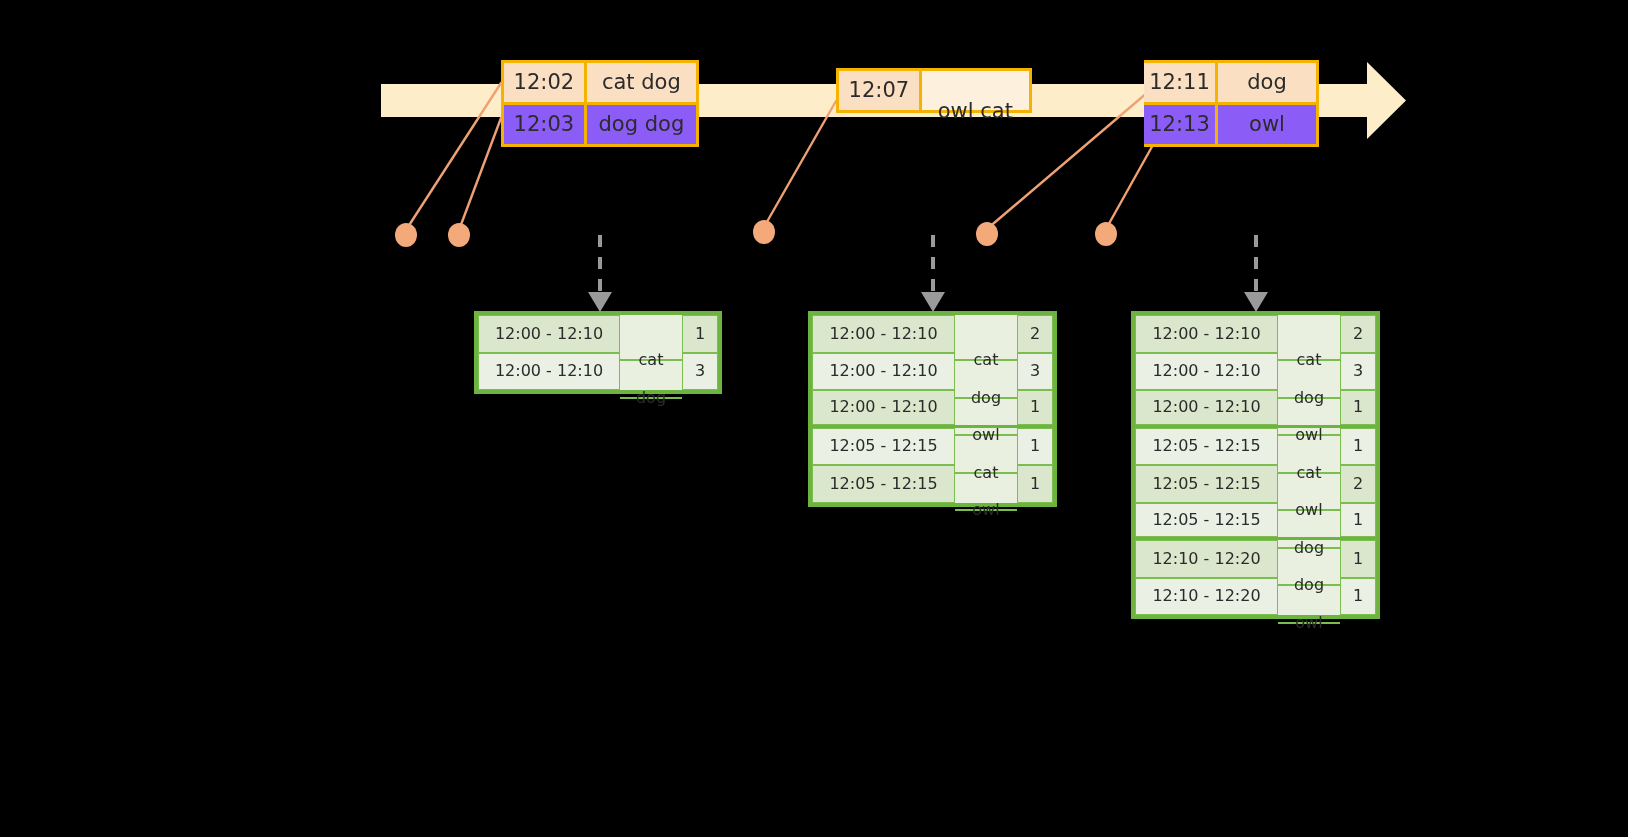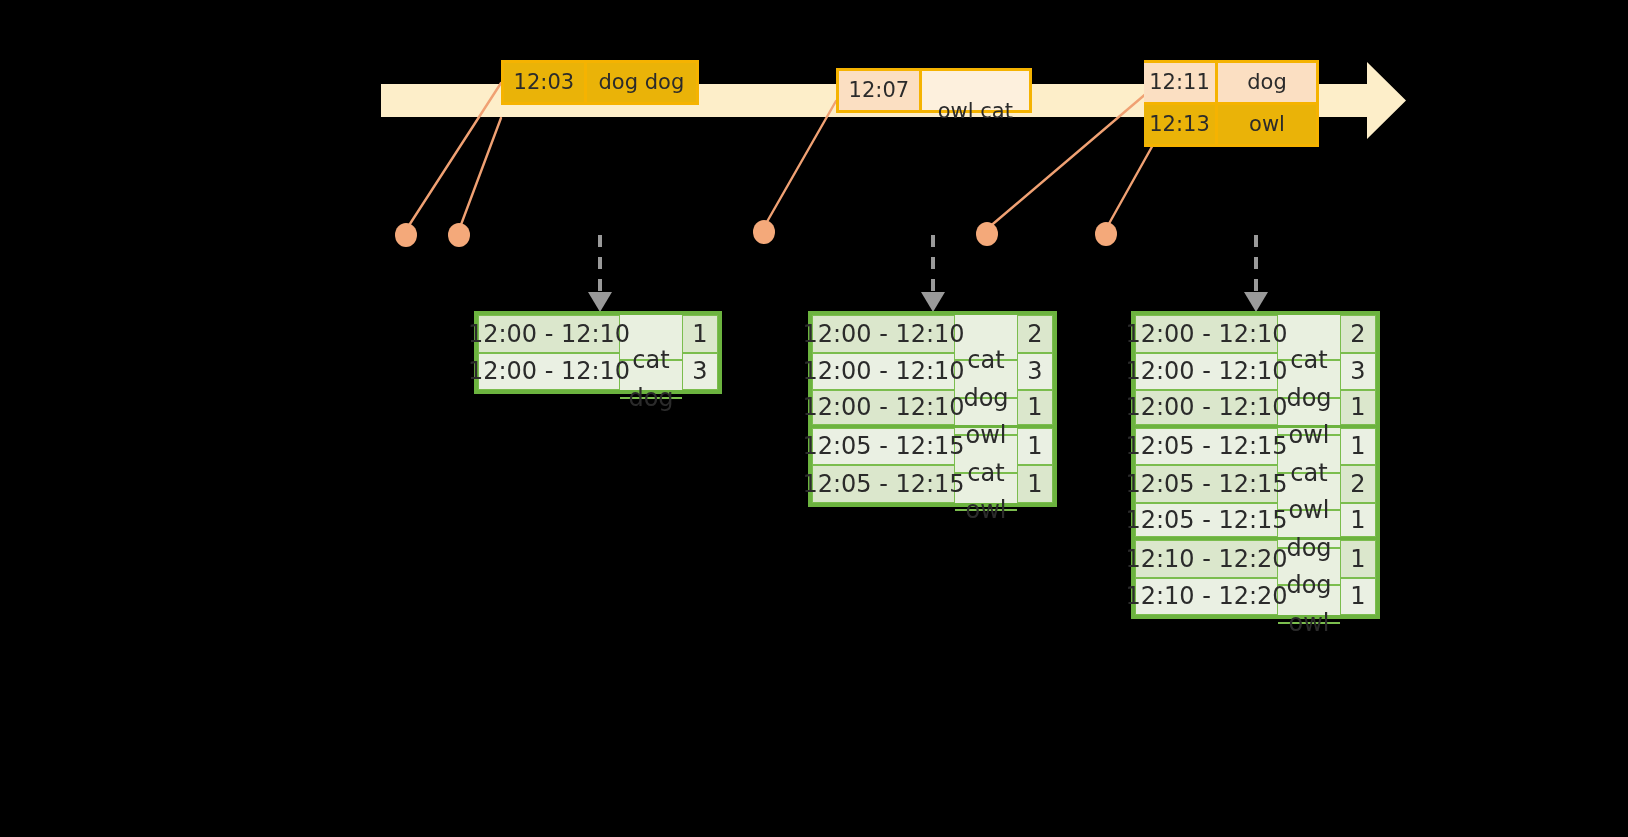--- a/index.html
+++ b/index.html
@@ -173,6 +173,10 @@
   </svg>
 
   <div class="event-box b1">
+    <div class="event-row shade-a">
+      <div class="ev-cell ev-time">12:02</div>
+      <div class="ev-cell ev-words">cat dog</div>
+    </div>
     <div class="event-row shade-b">
       <div class="ev-cell ev-time">12:03</div>
       <div class="ev-cell ev-words">dog dog</div>

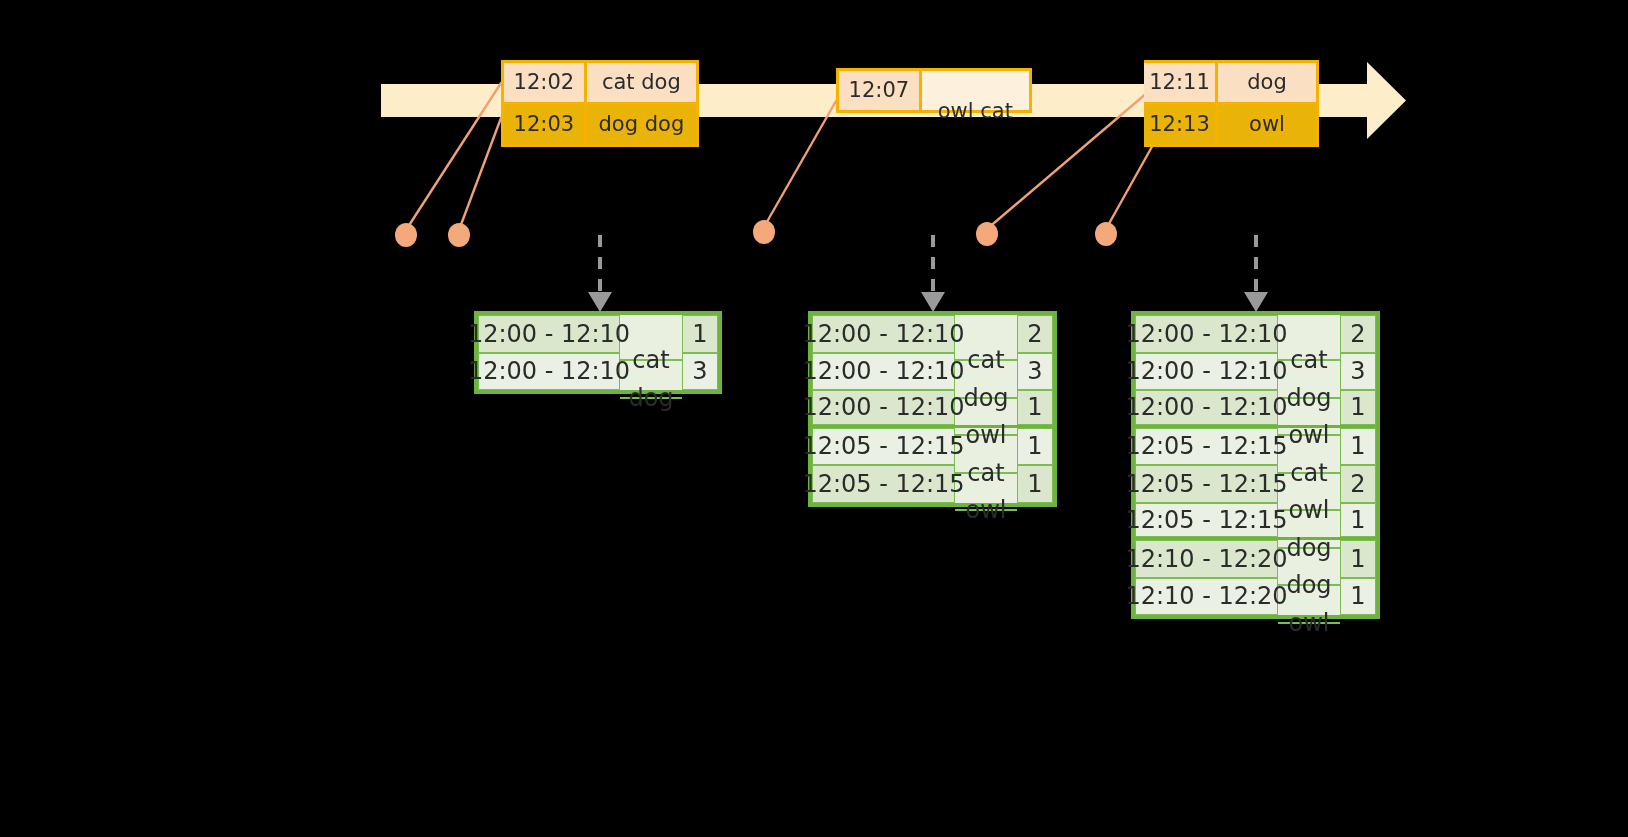--- a/index.html
+++ b/index.html
@@ -50,7 +50,7 @@
     border-top: 3px solid #f5b301;
   }
   .event-row.shade-a .ev-cell { background: #fbdfc2; }
-  .event-row.shade-b .ev-cell { background: #eab308; }
+  .event-row.shade-b .ev-cell { background: #8b5cf6; }
   .ev-cell {
     display: flex;
     align-items: center;

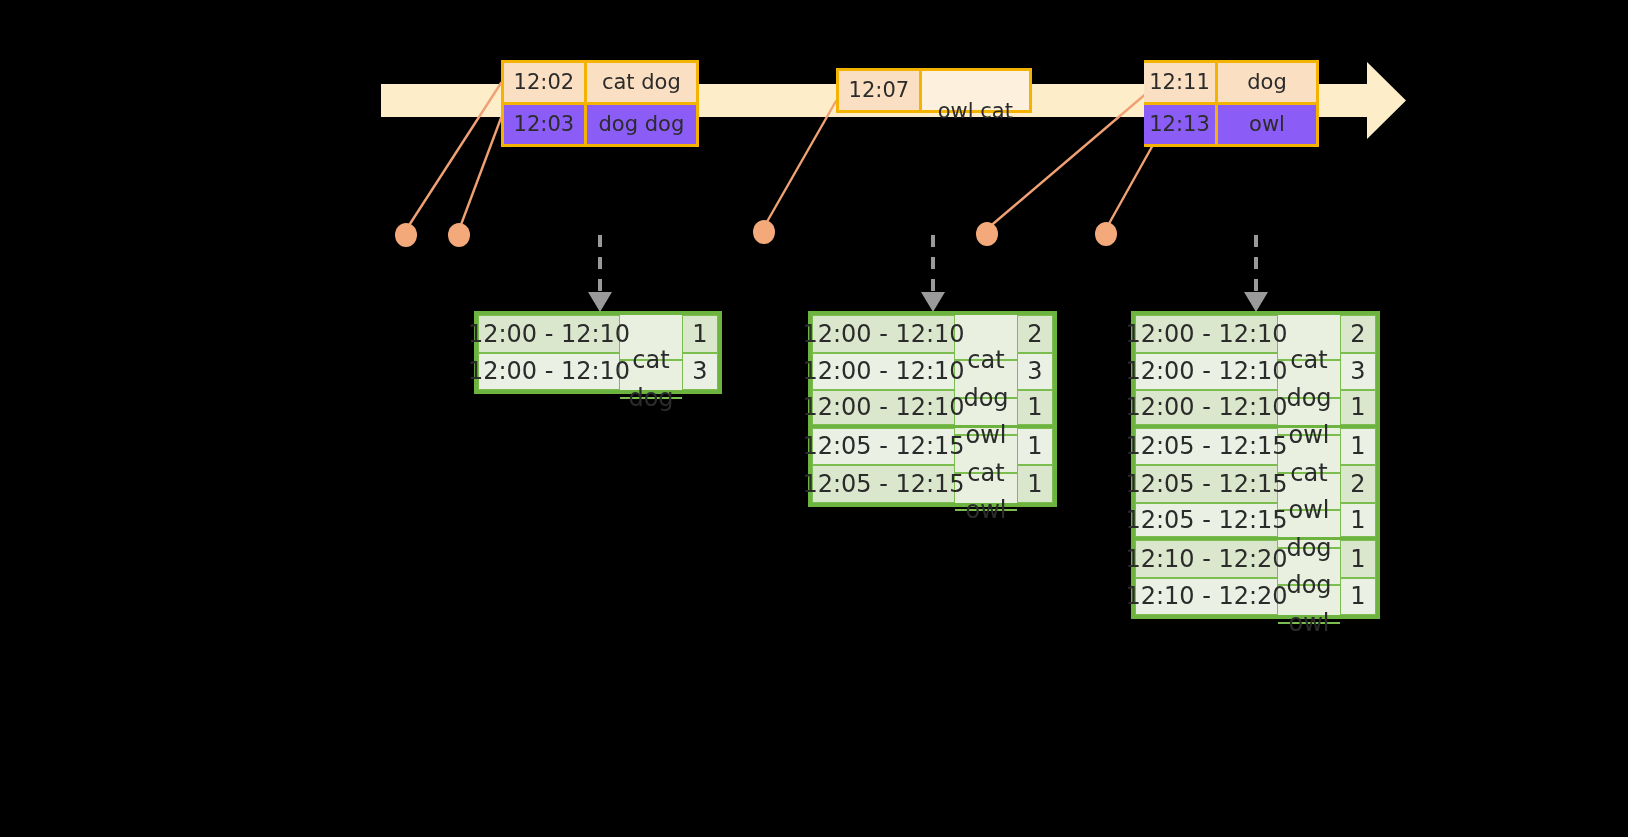--- a/index.html
+++ b/index.html
@@ -100,7 +100,7 @@
     display: flex;
     align-items: center;
     justify-content: center;
-    font-size: 24px;
+    font-size: 16px;
     color: #2b2b2b;
     box-sizing: border-box;
     border: 1.5px solid #7bbd4e;

